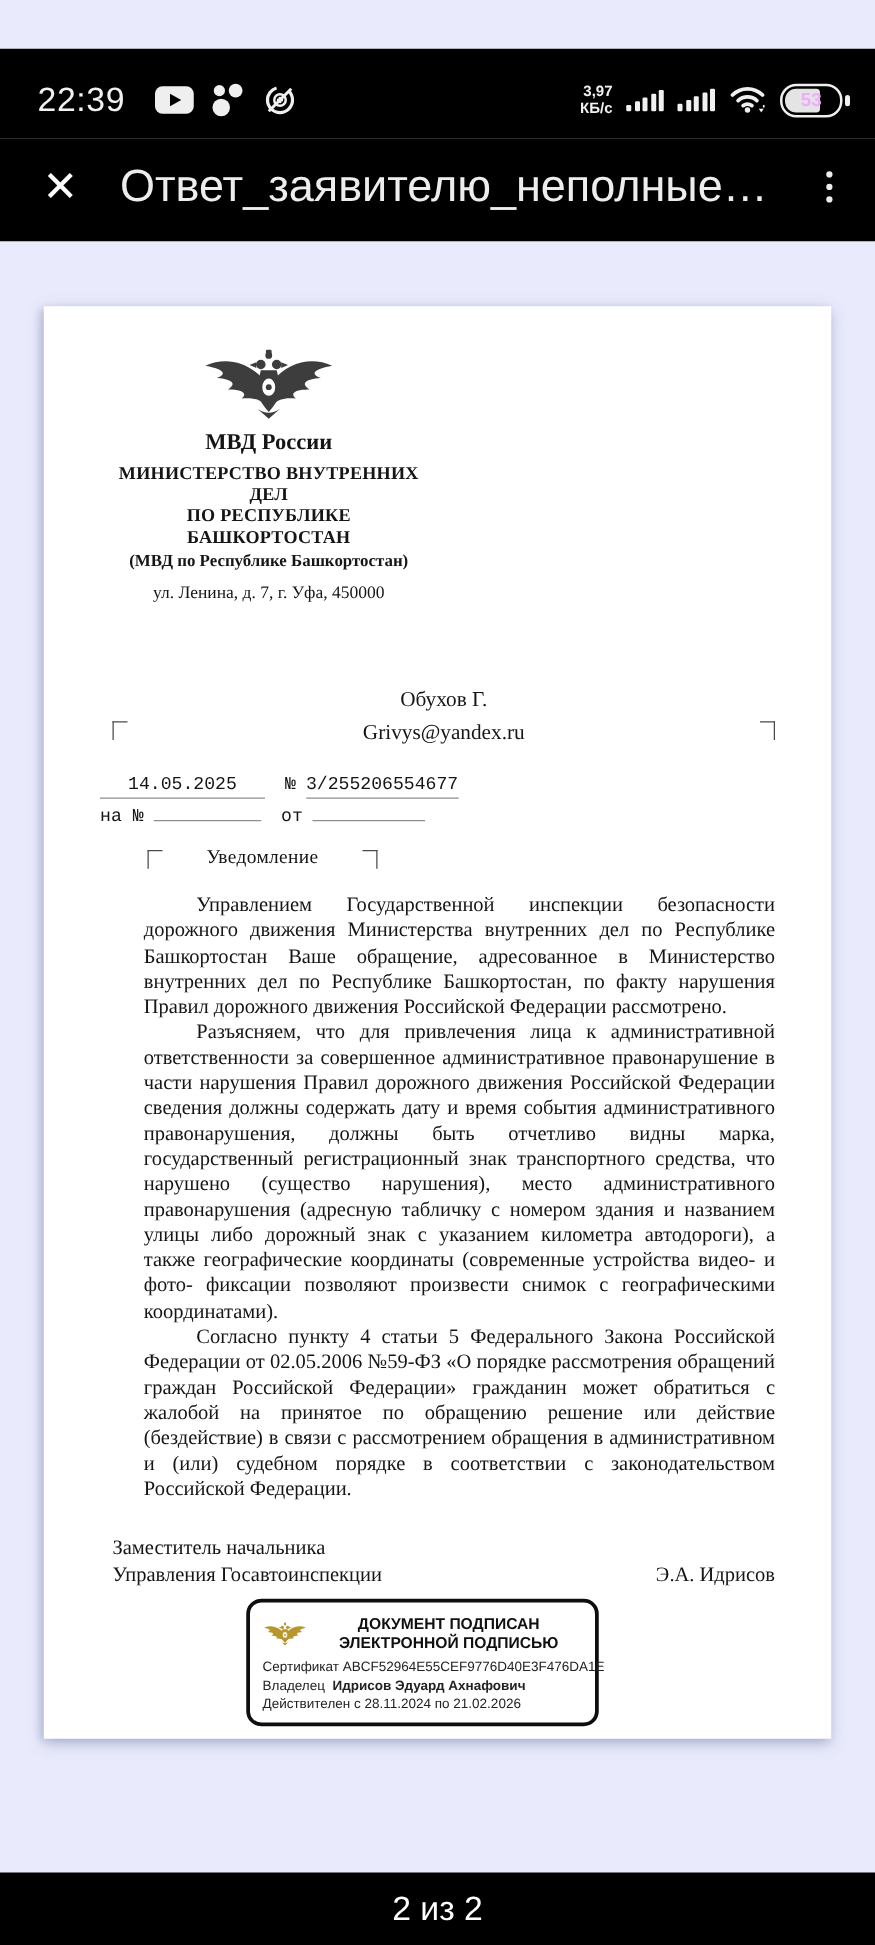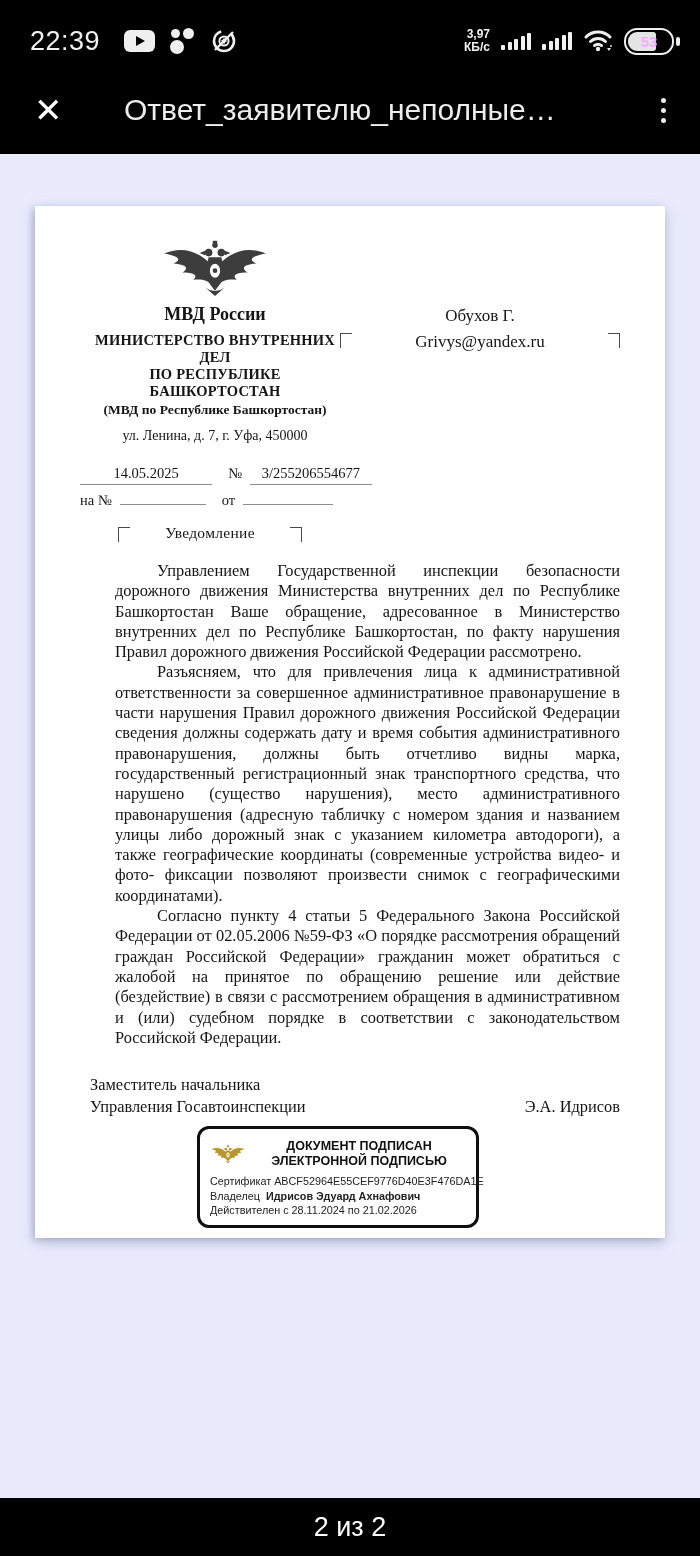--- a/index.html
+++ b/index.html
@@ -7,7 +7,7 @@
   .screen { width:700px; height:1556px; display:flex; flex-direction:column; background:#e9ebfc; overflow:hidden; }
 
   
-  .status-bar { height:72px; background:#000; color:#f1f1f1; display:flex; align-items:center; padding:10px 26px 0 30px; flex:0 0 auto; }
+  .status-bar { height:72px; background:#000; color:#f1f1f1; display:flex; align-items:center; padding:10px 26px 0 30px; flex:0 0 auto;margin-top:39px; }
   .sb-time { font-size:27px; font-weight:500; letter-spacing:.5px; }
   .sb-left-icons { display:flex; align-items:center; gap:15px; margin-left:24px; }
   .sb-right { margin-left:auto; display:flex; align-items:center; gap:11px; }

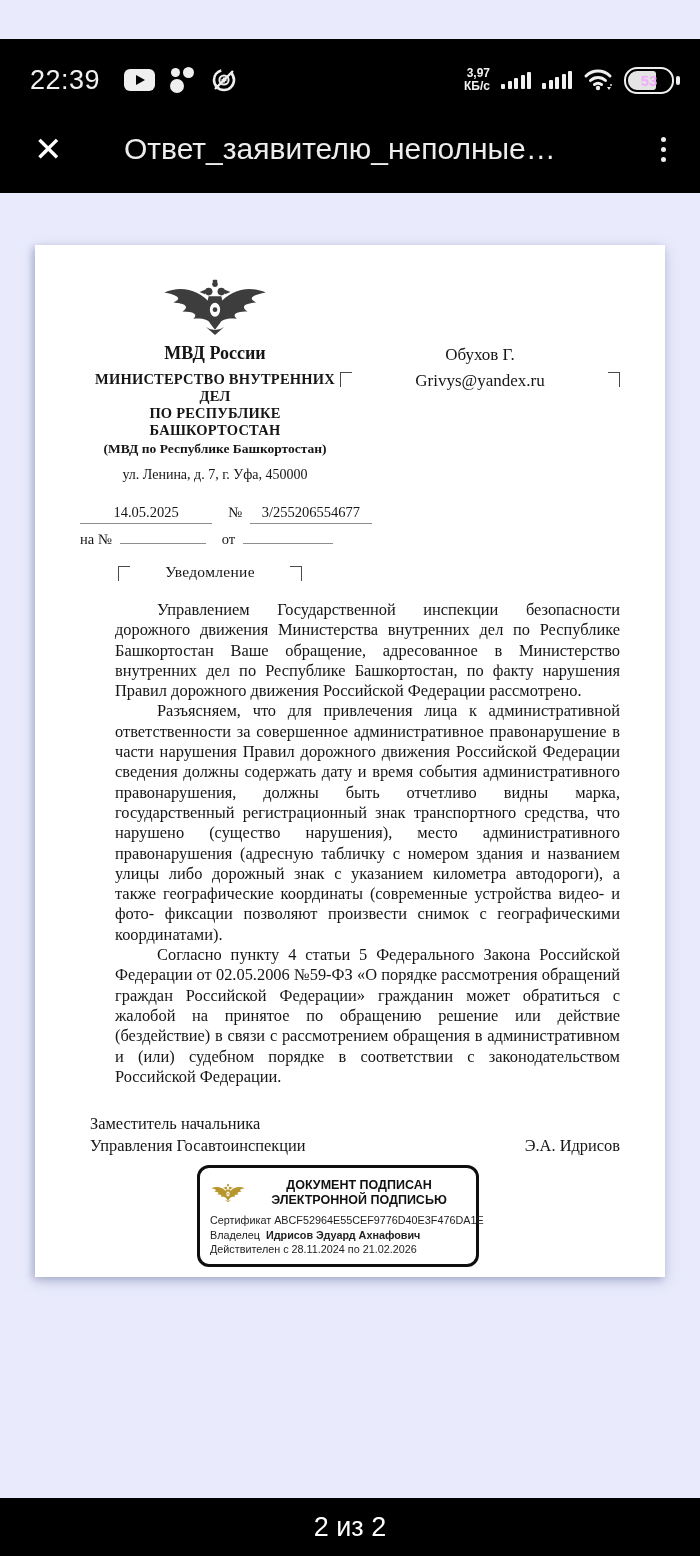--- a/index.html
+++ b/index.html
@@ -31,7 +31,7 @@
   
   .app-bar { height:82px; background:#000; display:flex; align-items:center; padding:0 26px 6px 34px; color:#ededed; flex:0 0 auto; }
   .close-btn { font-size:34px; font-weight:300; color:#fff; width:46px; cursor:pointer; }
-  .app-title { font-size:30px; font-weight:500; margin-left:44px; flex:1; white-space:nowrap; overflow:hidden; }
+  .app-title { font-size:36px; font-weight:500; margin-left:16px; flex:1; white-space:nowrap; overflow:hidden; }
   .menu-btn { display:flex; flex-direction:column; gap:5px; padding:4px 8px; cursor:pointer; }
   .menu-btn i { width:5px; height:5px; background:#ededed; border-radius:50%; }
 

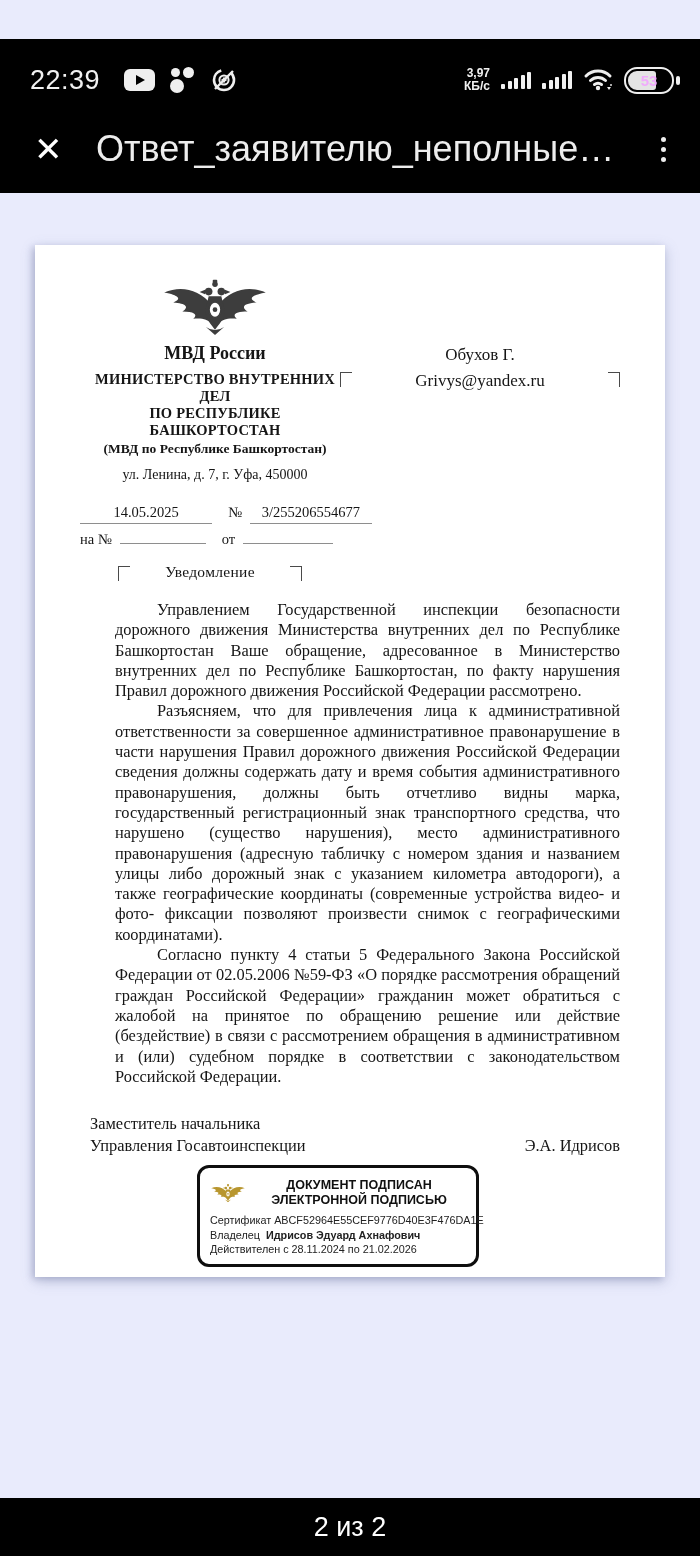--- a/index.html
+++ b/index.html
@@ -40,7 +40,7 @@
   .page { width:630px; margin:52px auto 0; background:#fff; min-height:948px; color:#151515;
           font-family:"Liberation Serif", serif; box-shadow:0 4px 12px rgba(95,105,150,.35), -3px 2px 6px rgba(95,105,150,.25); padding-bottom:10px; }
 
-  .letterhead { display:flex; padding:33px 45px 0 55px; }
+  .letterhead { display:flex; padding:33px 45px 0 55px;flex-direction:column; }
   .lh-left { width:250px; text-align:center; flex:0 0 auto; }
   .emblem { width:112px; height:58px; color:#3d3d3d; display:block; margin:0 auto; }
   .org-short { font-size:18px; font-weight:700; margin-top:7px; }

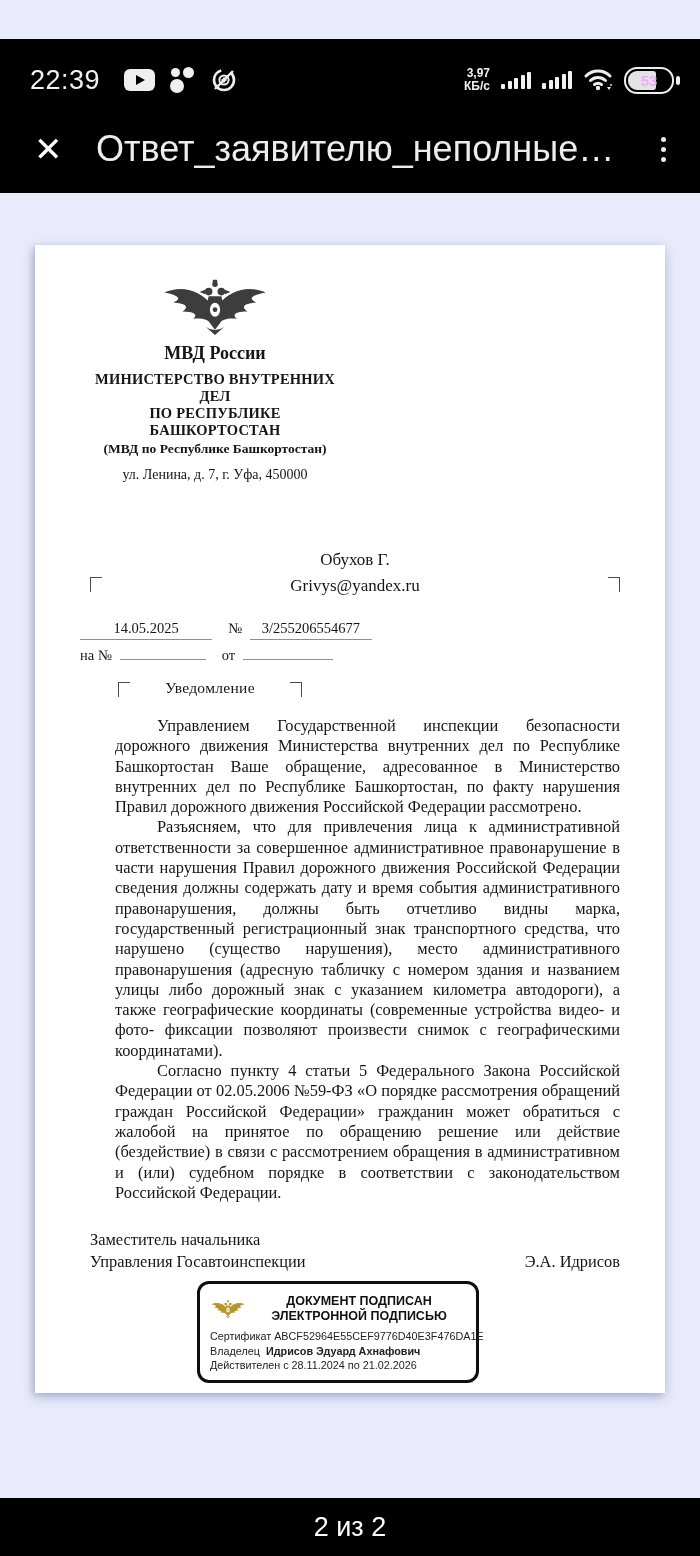--- a/index.html
+++ b/index.html
@@ -54,7 +54,7 @@
   .crm.tr { border-right:1.6px solid #4a4a4a; border-top:1.6px solid #4a4a4a; }
   .lh-right .crm { margin-top:30px; }
 
-  .ref-block { margin:21px 45px 13px 45px; font-size:14.5px; }
+  .ref-block { margin:21px 45px 13px 45px; font-size:14.5px;font-family:Liberation Mono, monospace; }
   .ref-row { display:flex; align-items:baseline; }
   .uline { border-bottom:1.4px solid #8e8e8e; text-align:center; padding-bottom:2px; }
   .u-date { width:132px; }

